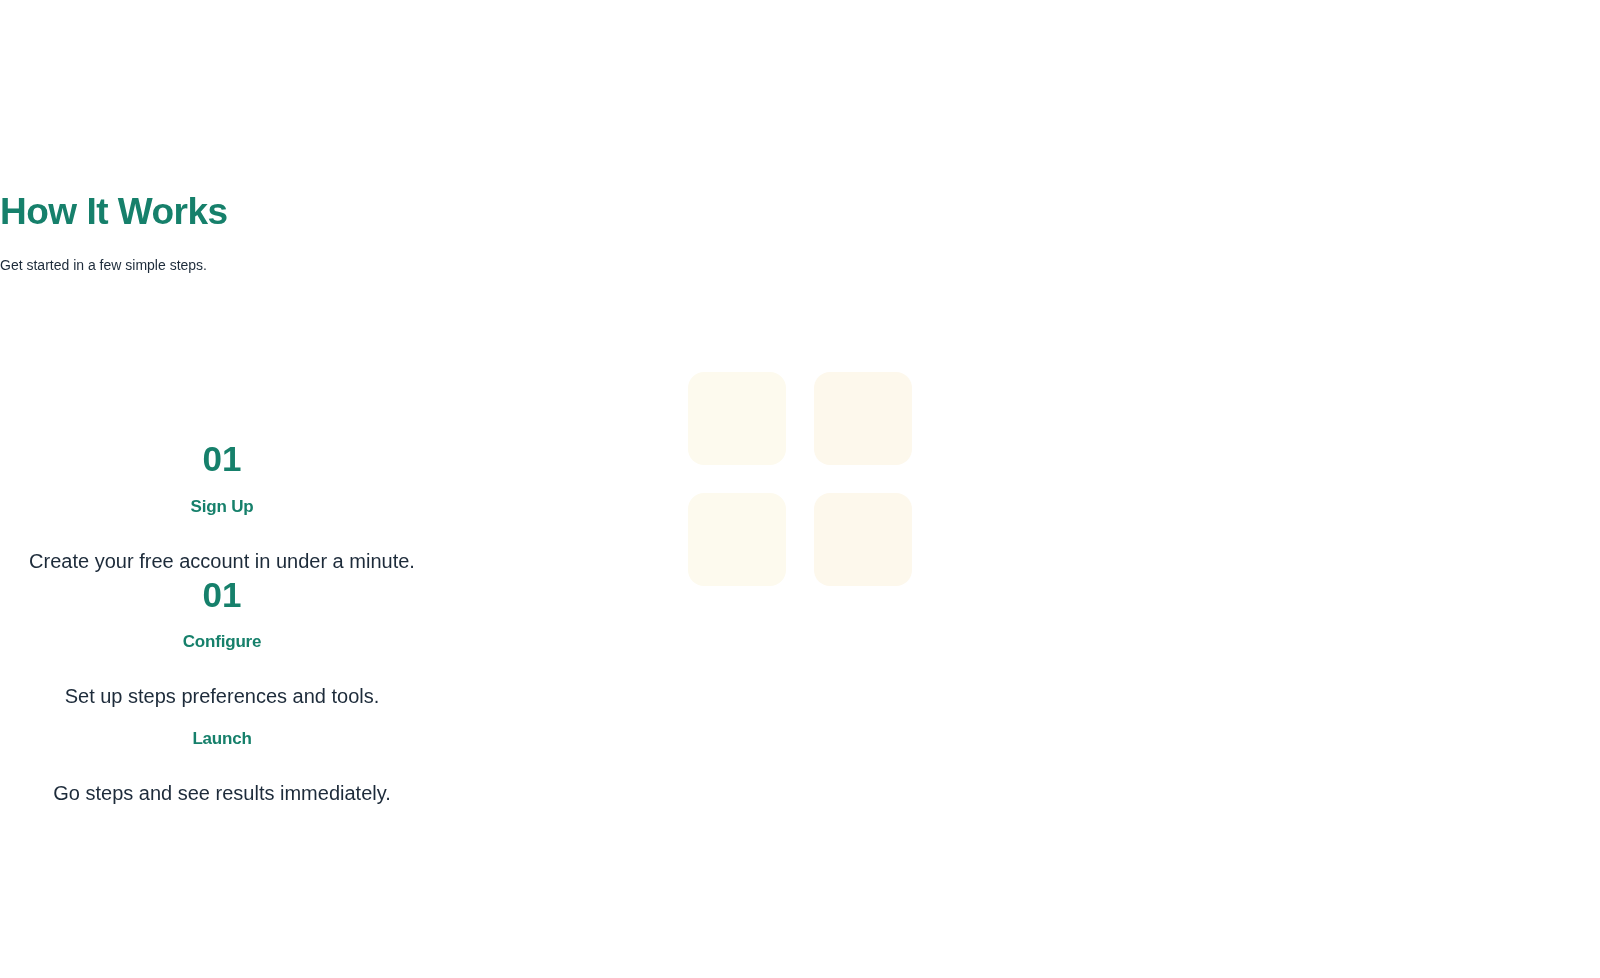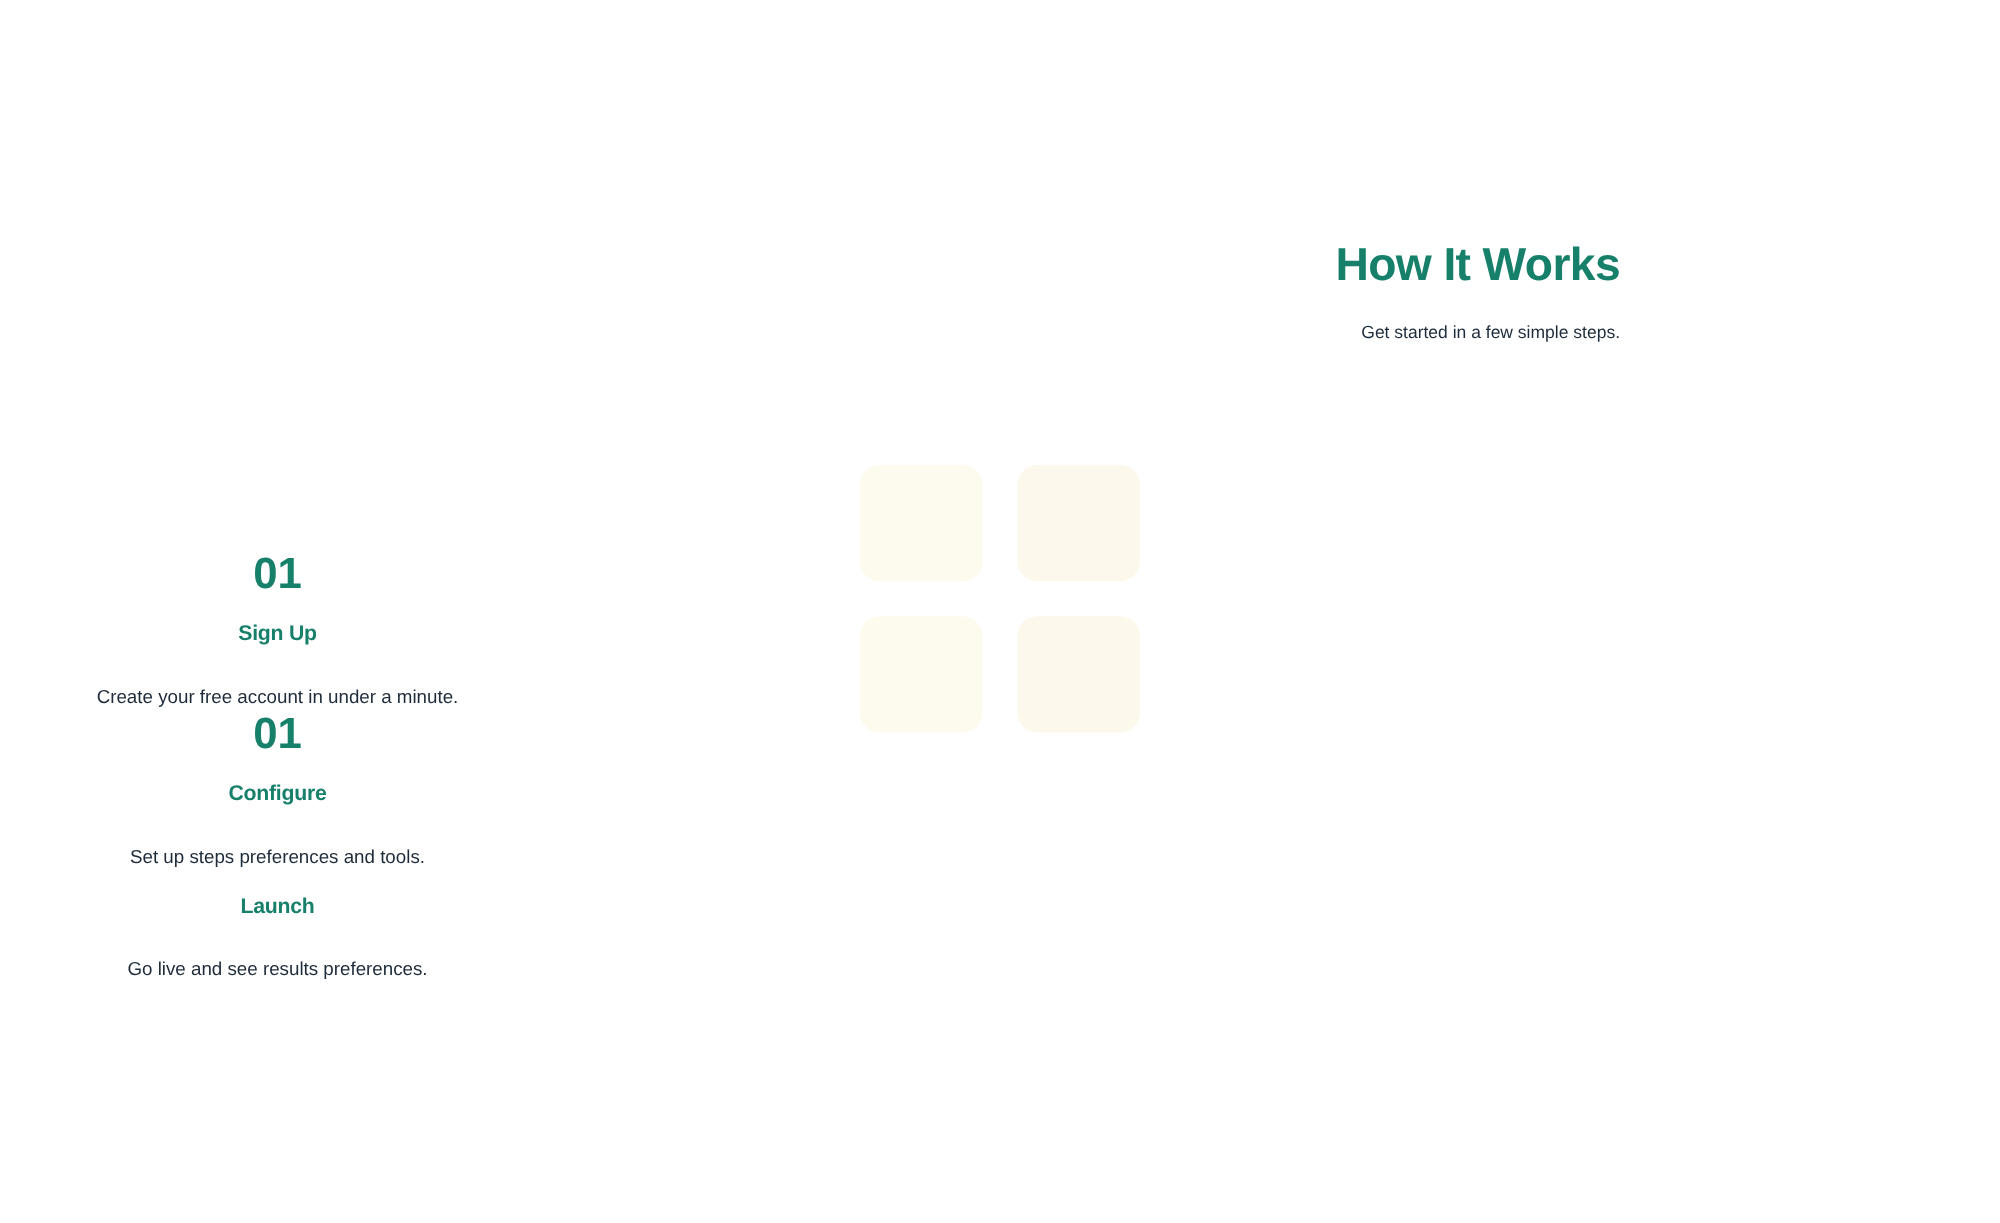--- a/index.html
+++ b/index.html
@@ -25,7 +25,7 @@
     top: 190px;
     left: 0;
     width: 1296px;
-    text-align: right;
+    text-align: left;
   }
 
   .section-title {

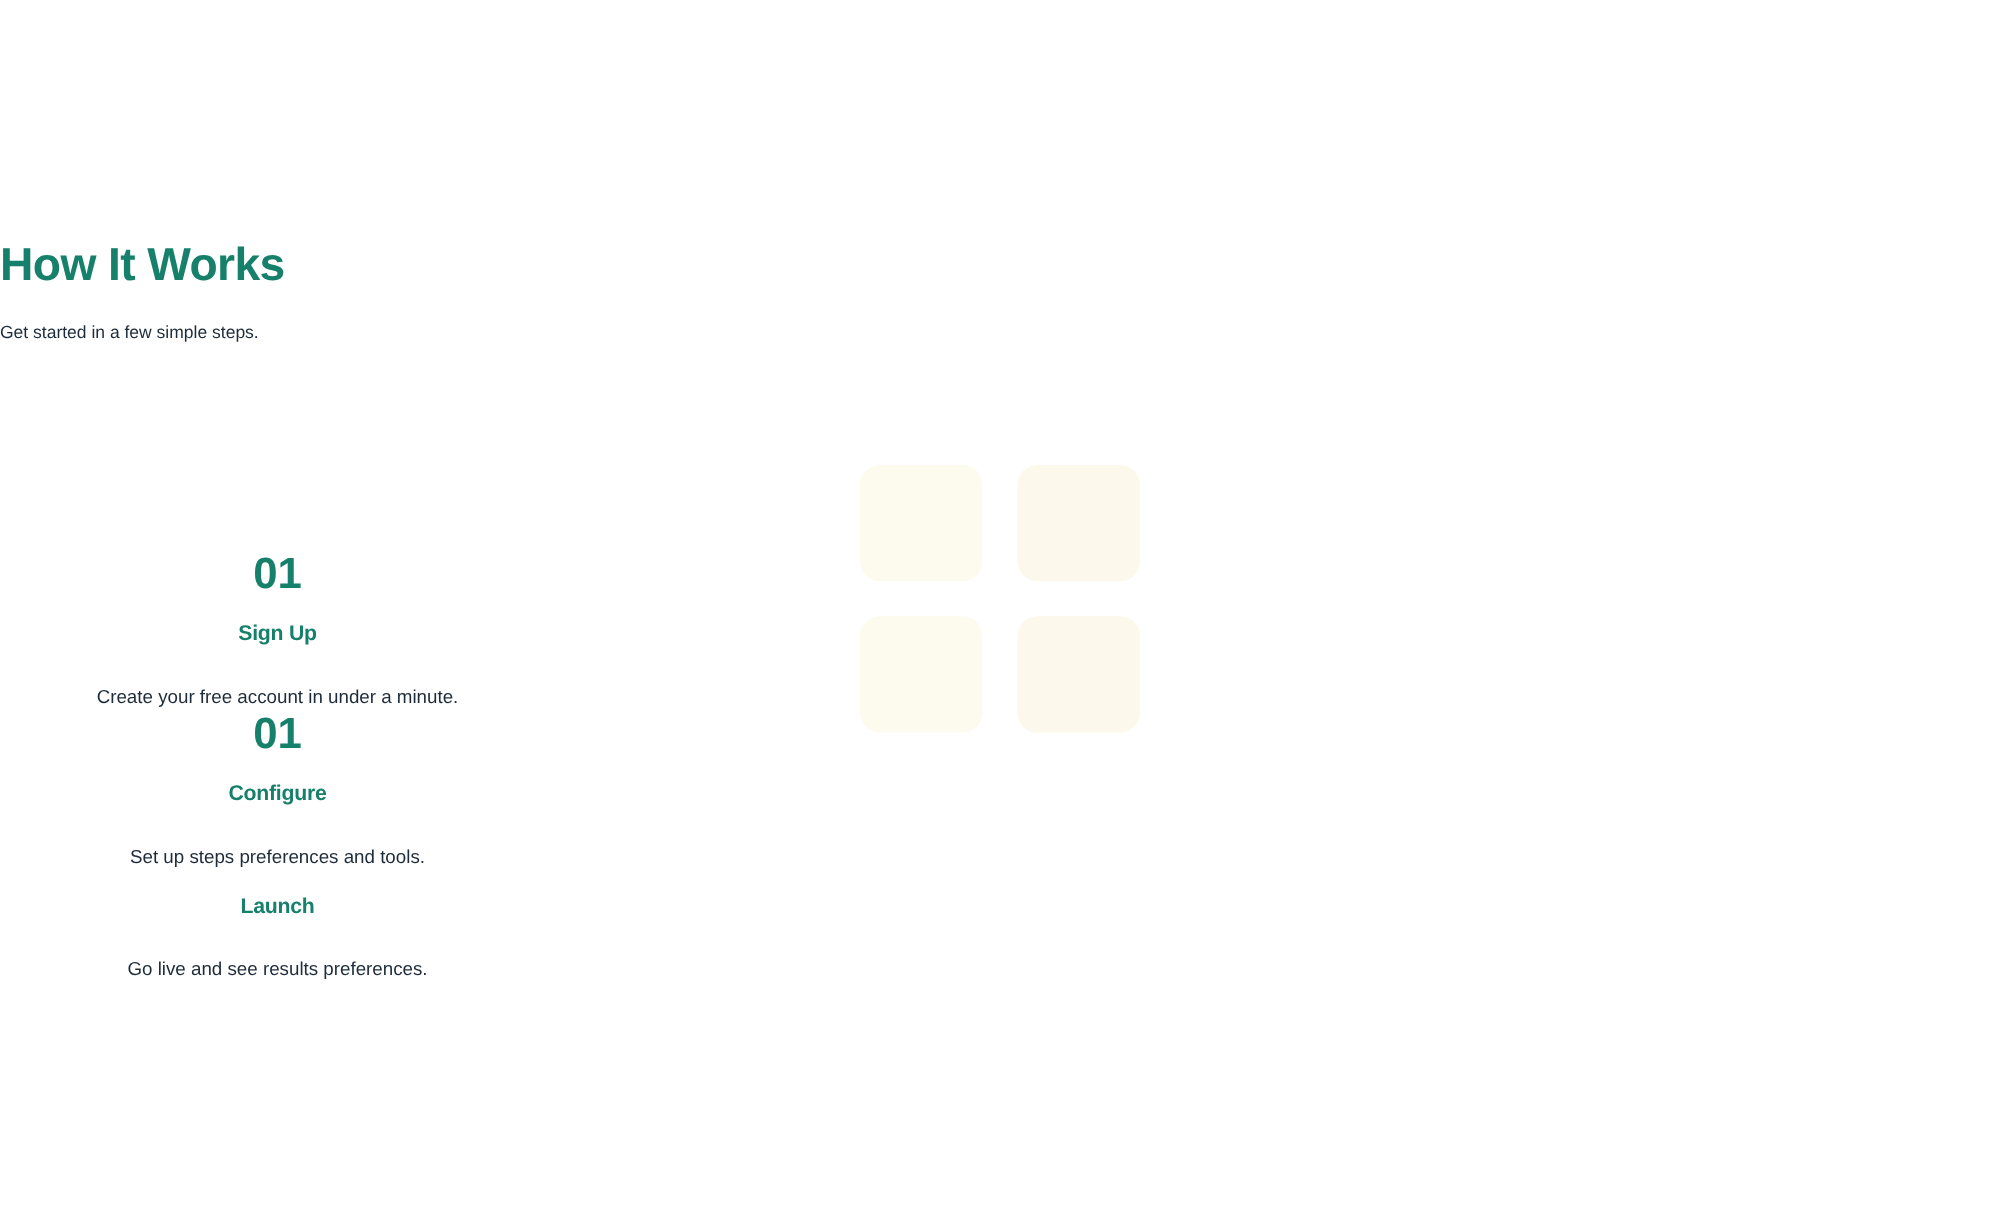--- a/index.html
+++ b/index.html
@@ -100,7 +100,7 @@
 
   .step-desc {
     margin-top: 30px;
-    font-size: 15px;
+    font-size: 20px;
     font-weight: 400;
     color: #1d2b3a;
     line-height: 1.45;

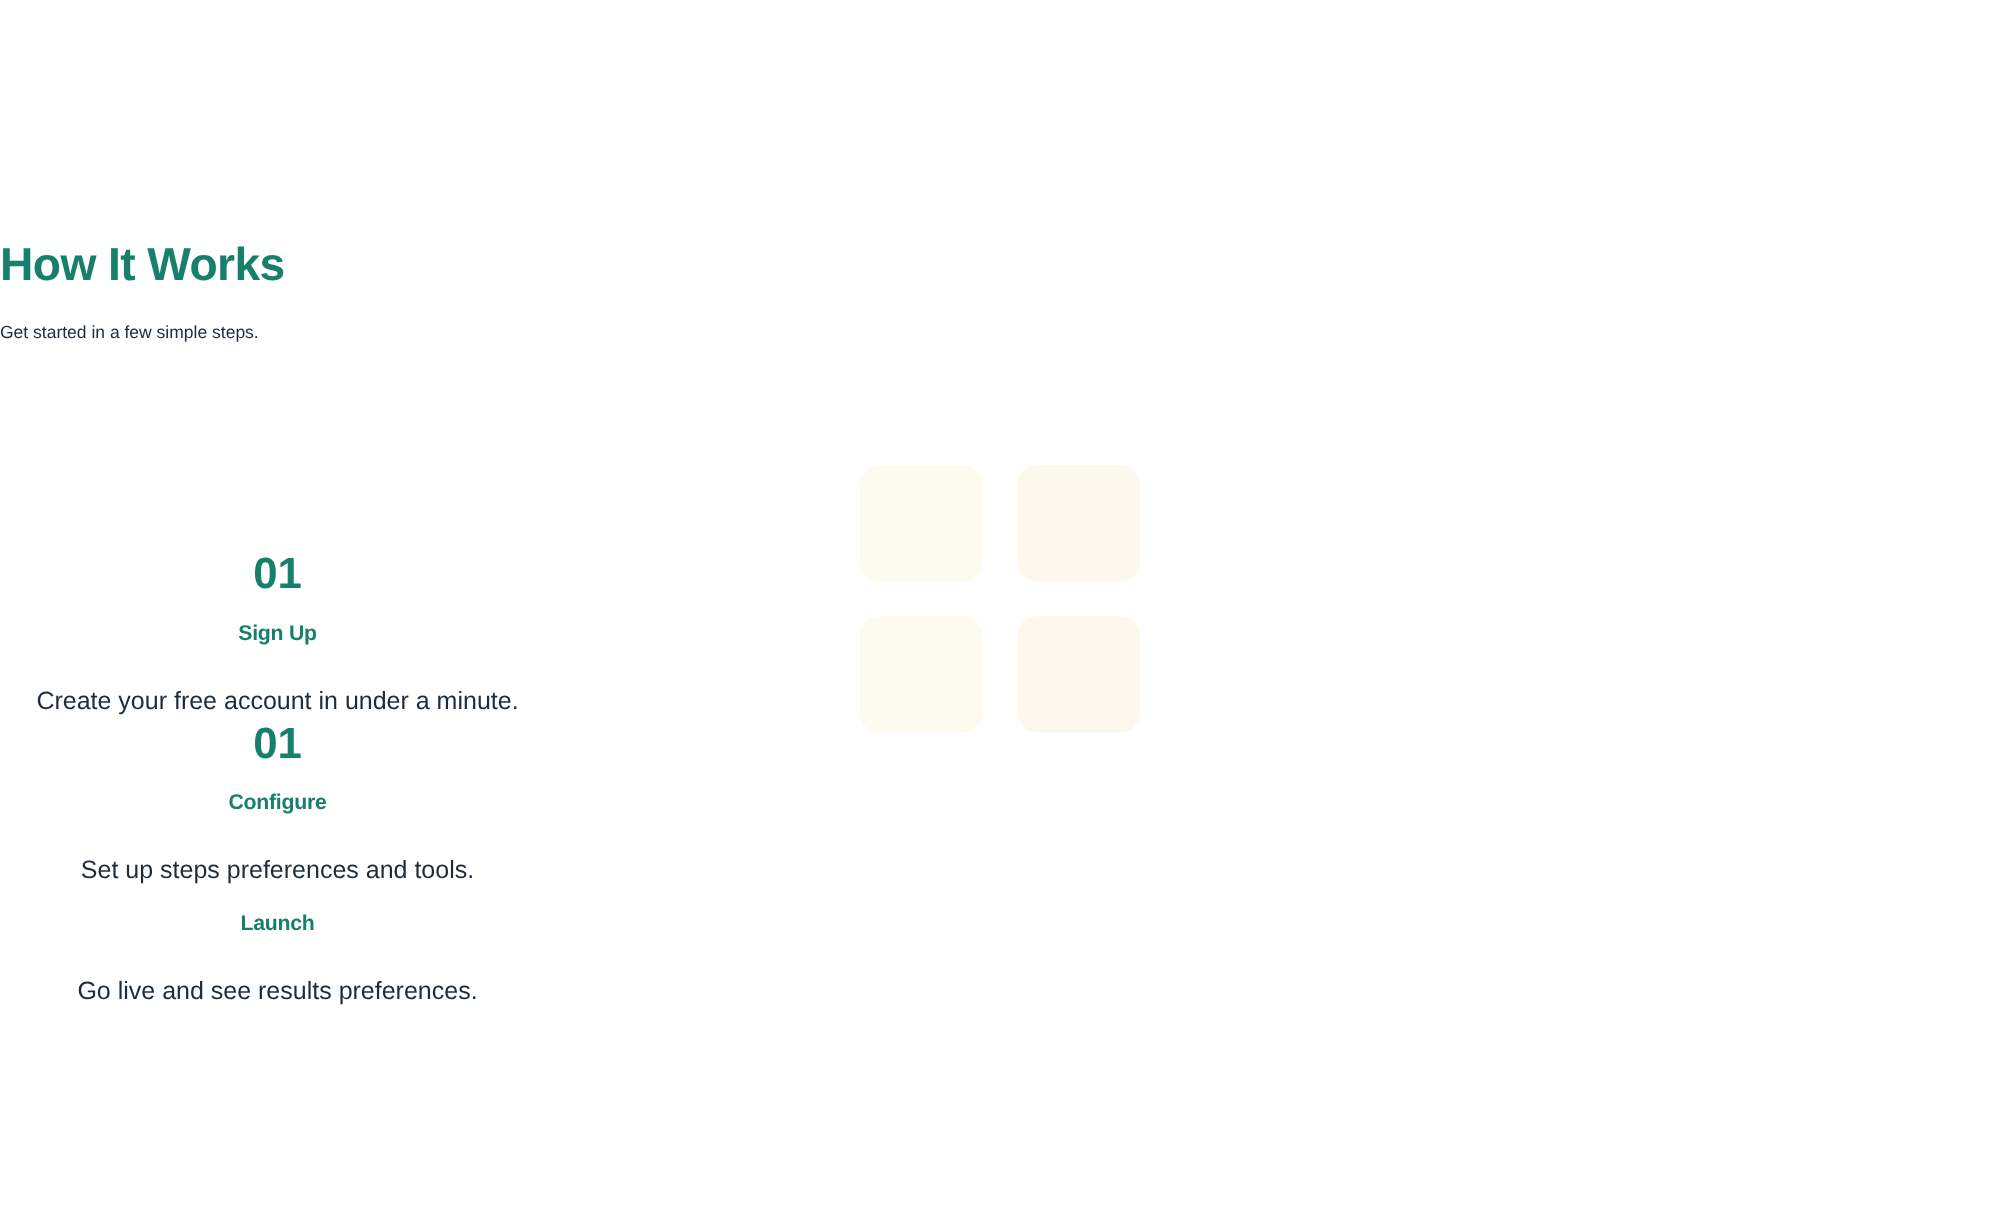--- a/index.html
+++ b/index.html
@@ -139,7 +139,7 @@
 
     <div class="step">
       <div class="step-title">Launch</div>
-      <div class="step-desc">Go live and see results preferences.</div>
+      <div class="step-desc">Go steps and see results immediately.</div>
     </div>
 
   </div>

